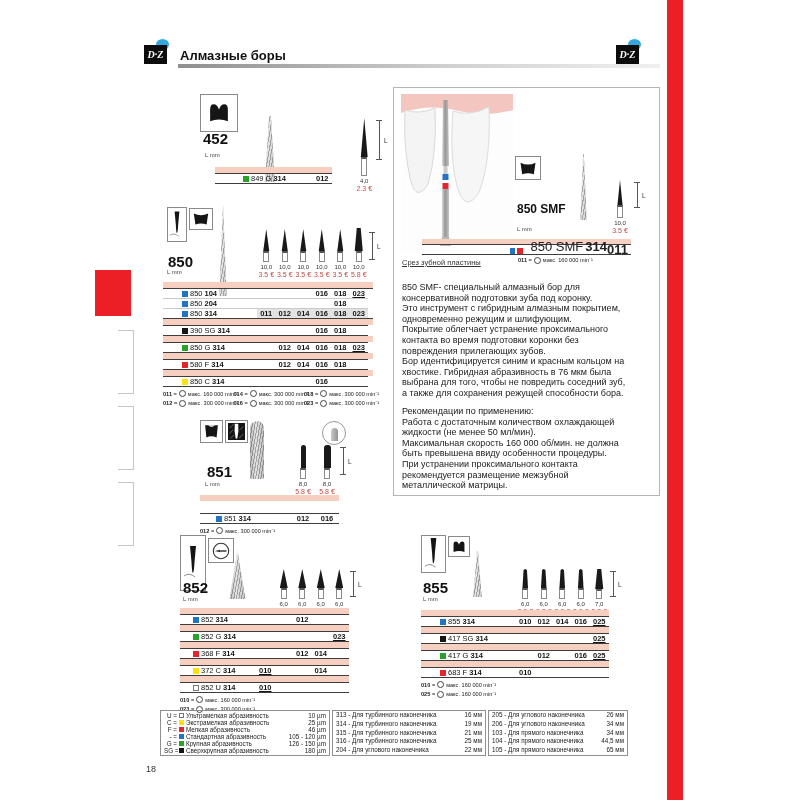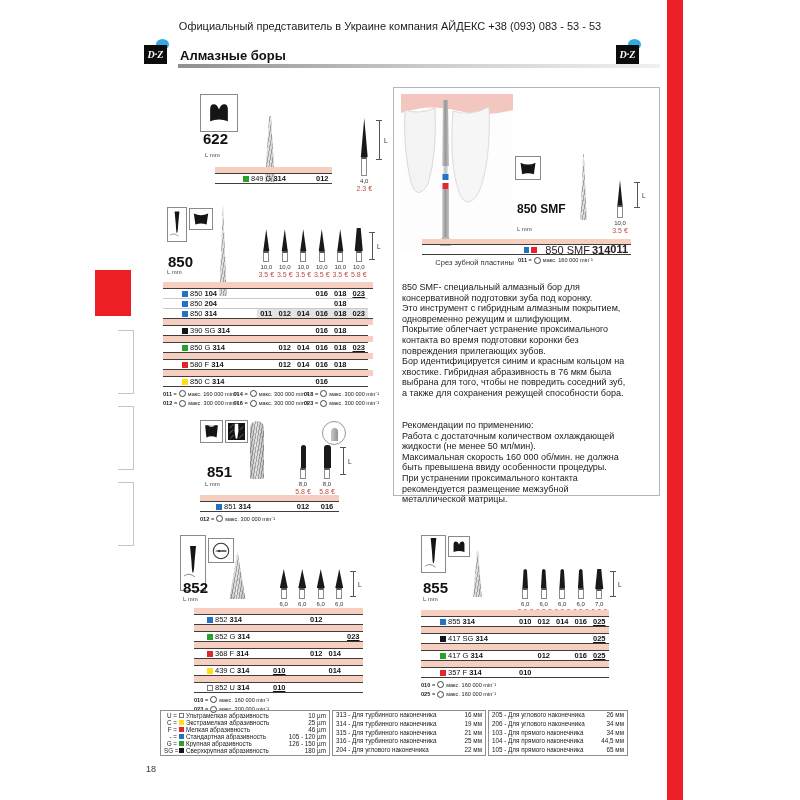--- a/index.html
+++ b/index.html
@@ -98,7 +98,6 @@
   <div class="brk" style="top:406px;height:62px"></div>
   <div class="brk" style="top:482px;height:62px"></div>
 
-  <div class="hdr-line">Официальный представитель в Украине компания АЙДЕКС +38 (093) 083 - 53 - 53</div>
   <div class="logo" style="left:144px;top:38px">
     <span class="ldot"></span>
     <span class="lsq">D·Z</span>

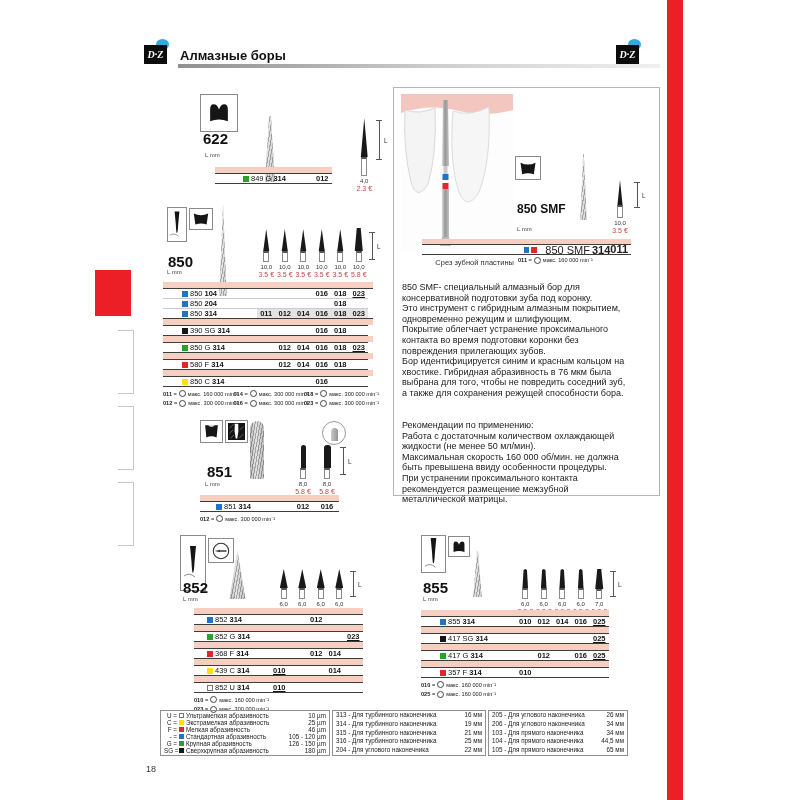--- a/index.html
+++ b/index.html
@@ -116,7 +116,7 @@
         </svg>
     </div>
     <div class="bigbur" style="left:99px;top:26px;width:16px;height:66px;clip-path:polygon(44% 0,56% 0,80% 100%,20% 100%)"></div>
-    <div class="sid" style="left:40px;top:40px">622</div>
+    <div class="sid" style="left:40px;top:40px">452</div>
     <div class="lmm" style="left:42px;top:62px">L mm</div>
     <div class="cols" style="left:192px;top:28px">
 

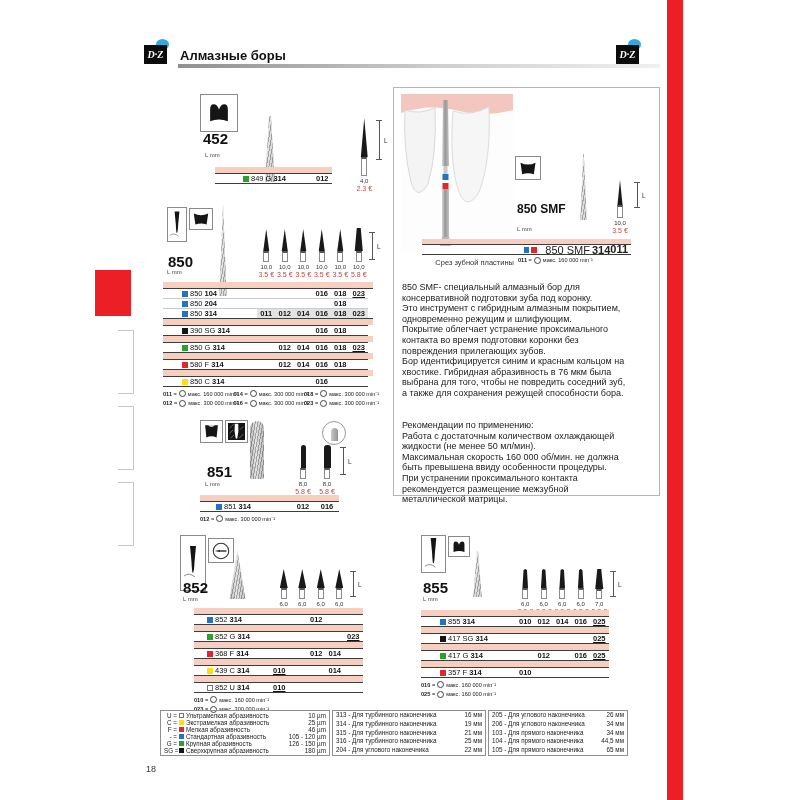--- a/index.html
+++ b/index.html
@@ -76,7 +76,7 @@
   .smfname{position:absolute;left:123px;top:114px;font-size:12px;font-weight:bold;color:#111;}
   .smflmm{position:absolute;left:123px;top:138px;font-size:6px;color:#444;}
   .desc{position:absolute;left:8px;width:252px;font-size:9px;line-height:10.6px;color:#1a1a1a;white-space:pre-line;}
-  .smfrow{display:flex;align-items:center;height:9px;font-size:11px;border-top:1.2px solid #3d3d3d;border-bottom:1.2px solid #3d3d3d;}
+  .smfrow{display:flex;align-items:flex-end;height:9px;font-size:13px;border-top:1.2px solid #3d3d3d;border-bottom:1.2px solid #3d3d3d;}
   .smfrow .sq{margin-left:2px;justify-self:auto;}
   
   .leg{position:absolute;top:710px;height:46px;border:1px solid #8f8f8f;box-sizing:border-box;padding:1px 3px;

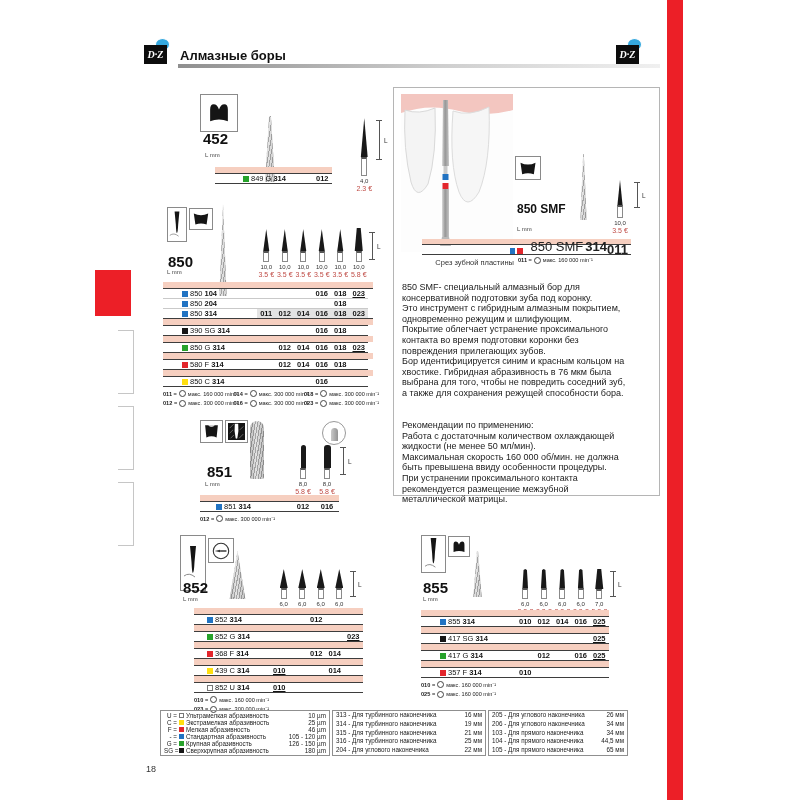--- a/index.html
+++ b/index.html
@@ -72,7 +72,7 @@
   .circ{width:5px;height:5px;border:0.9px solid #444;border-radius:50%;flex:none;background:#fff;}
   
   .smfbox{position:absolute;left:393px;top:87px;width:265px;height:407px;border:1px solid #b5b5b5;background:#fff;}
-  .smfbox .caption{position:absolute;left:8px;top:170px;width:112px;text-align:right;font-size:7.5px;color:#333;}
+  .smfbox .caption{position:absolute;left:8px;top:170px;width:112px;text-align:left;font-size:7.5px;color:#333;text-decoration:underline;}
   .smfname{position:absolute;left:123px;top:114px;font-size:12px;font-weight:bold;color:#111;}
   .smflmm{position:absolute;left:123px;top:138px;font-size:6px;color:#444;}
   .desc{position:absolute;left:8px;width:252px;font-size:9px;line-height:10.6px;color:#1a1a1a;white-space:pre-line;}

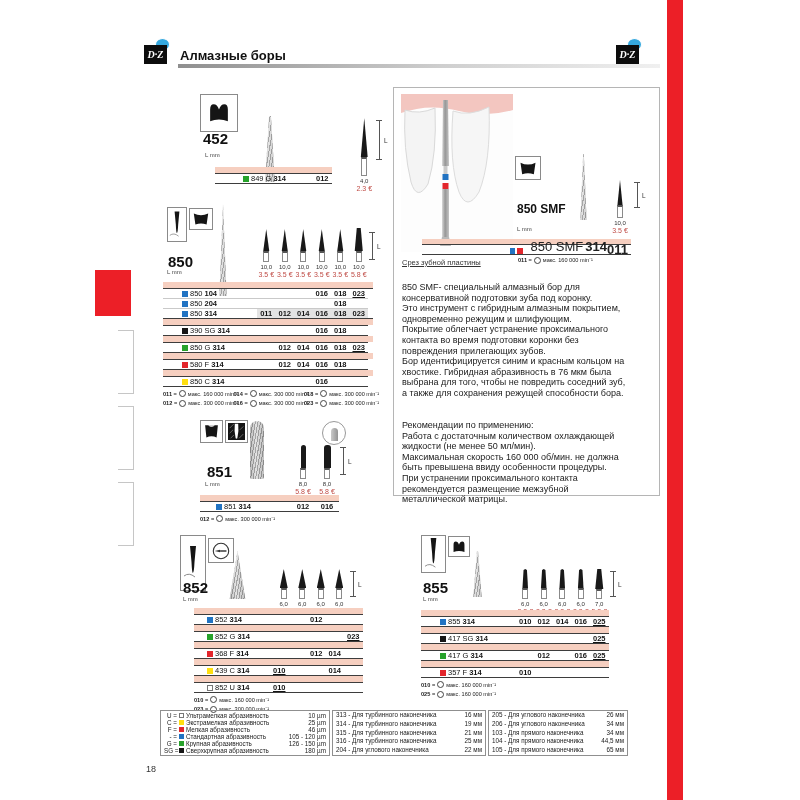--- a/index.html
+++ b/index.html
@@ -758,7 +758,7 @@
 хвостике.  Гибридная абразивность в 76 мкм была
 выбрана для того, чтобы не повредить соседний зуб,
 а также для сохранения режущей способности бора.</div>
-    <div class="desc" style="top:332px">Рекомендации по применению:
+    <div class="desc" style="top:318px">Рекомендации по применению:
 Работа с достаточным количеством охлаждающей
 жидкости (не менее 50 мл/мин).
 Максимальная скорость 160 000 об/мин. не должна

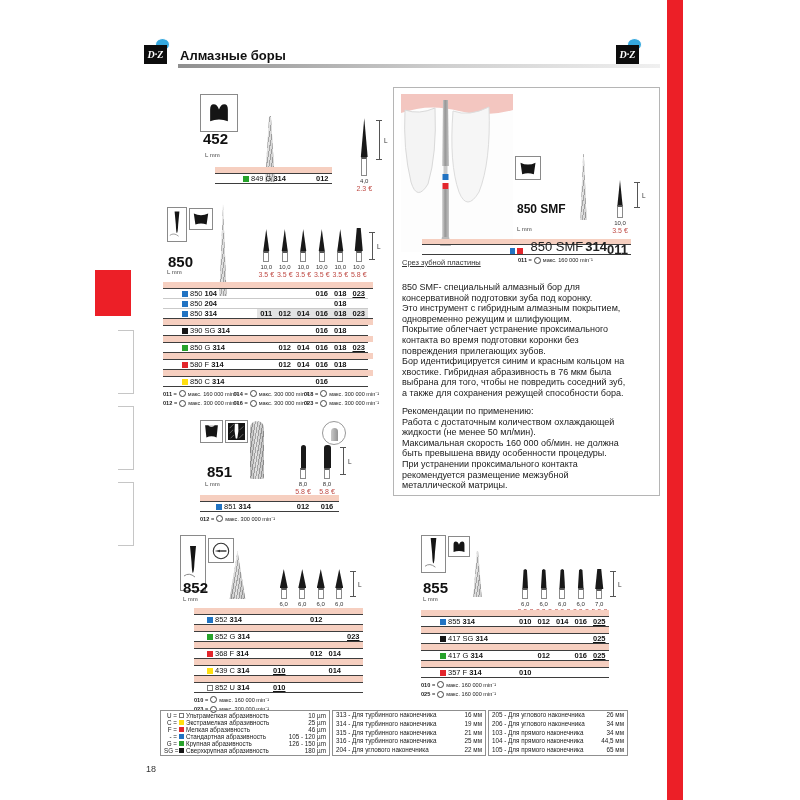--- a/index.html
+++ b/index.html
@@ -51,7 +51,7 @@
   .trow{display:grid;align-items:center;height:9px;font-size:7.5px;color:#141414;}
   .t849 .trow{grid-template-columns:26px 10px 62px 18.5px;width:116.5px;}
   .t850 .trow{grid-template-columns:17px 10px 67px repeat(6,18.5px);width:205px;}
-  .t851 .trow{grid-template-columns:14px 10px 67px repeat(2,24px);width:139px;}
+  .t851 .trow{grid-template-columns:14px 10px 67px repeat(2,24px);width:139px;margin-top:12px;}
   .t852 .trow{grid-template-columns:11px 10px 55px repeat(5,18.5px);width:168.5px;}
   .t855 .trow{grid-template-columns:17px 10px 68px repeat(5,18.5px);width:187.5px;}
   .tsmf{position:absolute;}

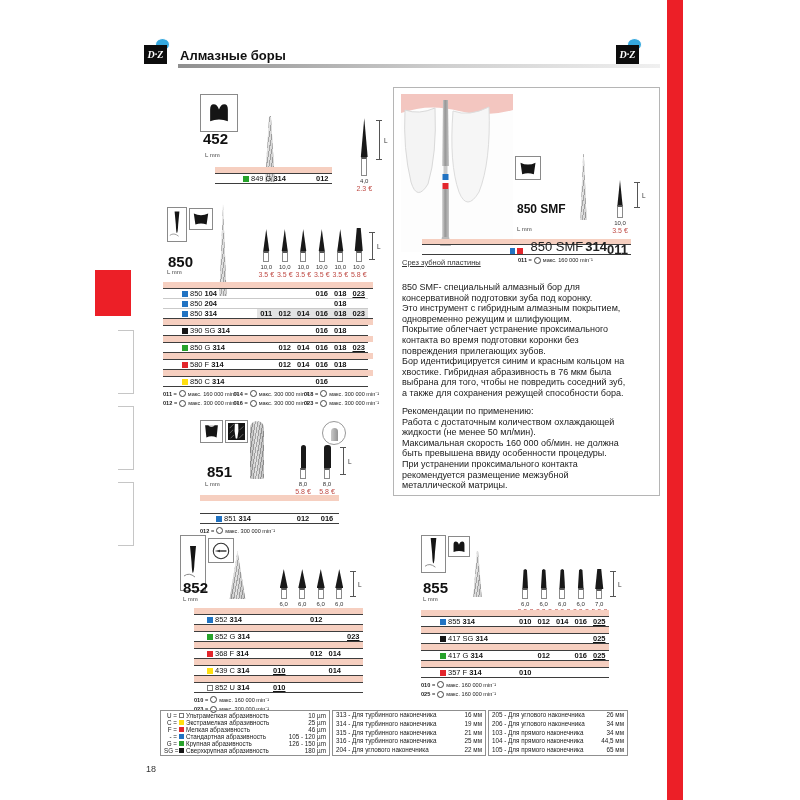--- a/index.html
+++ b/index.html
@@ -472,7 +472,7 @@
     <div class="dim" style="left:170px;top:36px;height:24px">
         <span class="dl">L</span>
       </div>
-    <div class="tbl t852" style="left:14px;top:73px">
+    <div class="tbl t852" style="left:0;top:73px">
       <div>
 
       <div class="rowset">

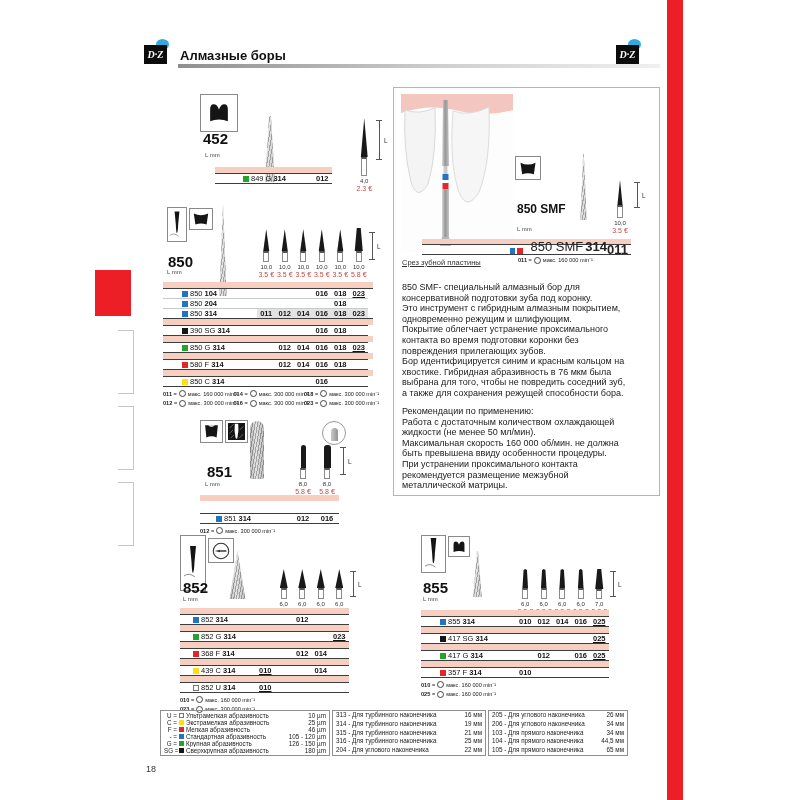--- a/index.html
+++ b/index.html
@@ -519,7 +519,7 @@
           <div class="trow single">
             <span></span>
               <span class="sq c-yellow"></span>
-            <span class="cd"><span>439 C</span><span class="cdb">314</span></span>
+            <span class="cd"><span>372 C</span><span class="cdb">314</span></span>
             <span class="cell u">010</span>
             <span class="cell"></span>
             <span class="cell"></span>

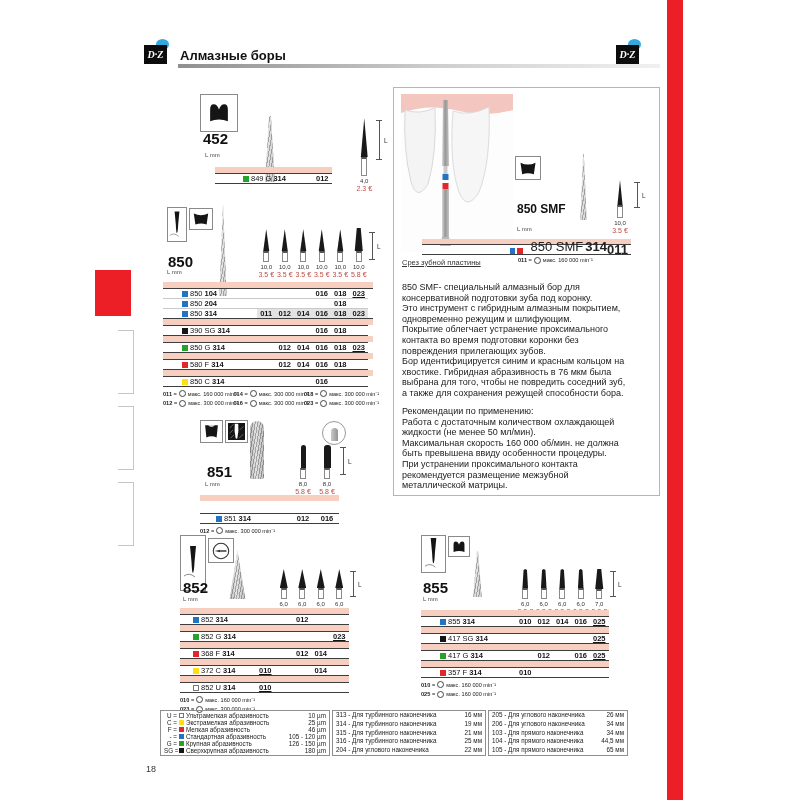--- a/index.html
+++ b/index.html
@@ -665,7 +665,7 @@
           <div class="trow single">
             <span></span>
               <span class="sq c-red"></span>
-            <span class="cd"><span>357 F</span><span class="cdb">314</span></span>
+            <span class="cd"><span>683 F</span><span class="cdb">314</span></span>
             <span class="cell">010</span>
             <span class="cell"></span>
             <span class="cell"></span>

